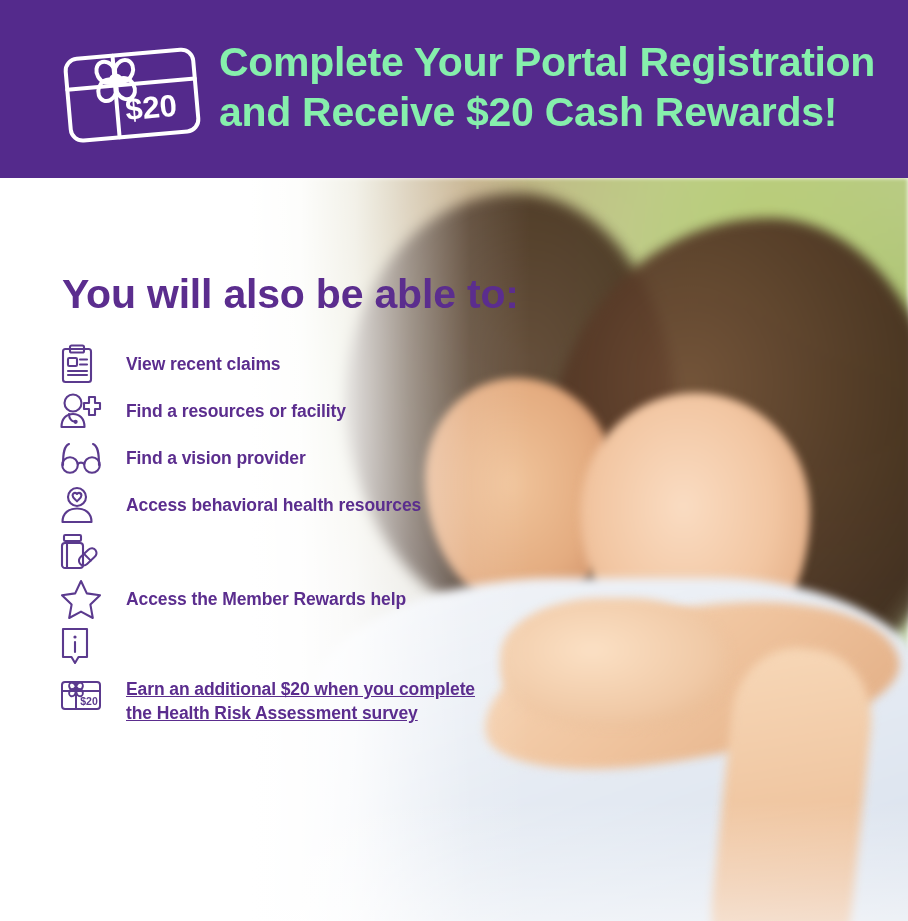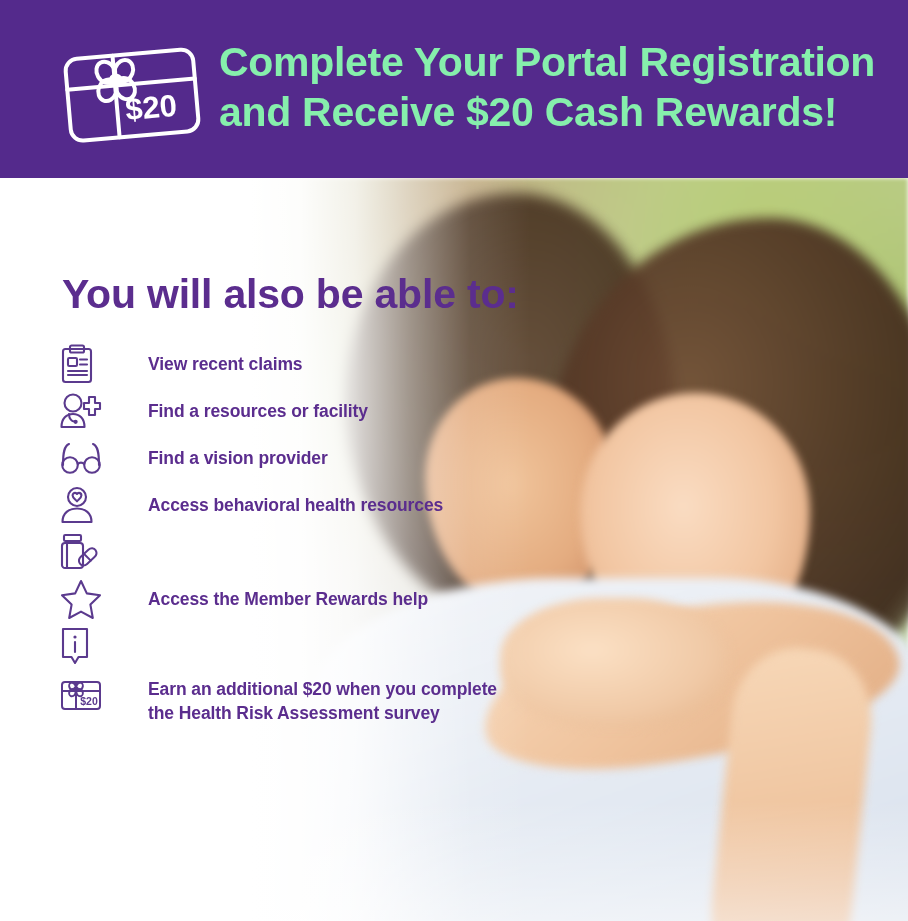--- a/index.html
+++ b/index.html
@@ -206,7 +206,6 @@
     height: 47px;
     display: flex;
     align-items: center;
-    gap: 22px;
   }
   .list-item.tall { height: 72px; align-items: flex-start; padding-top: 6px; }
   .li-icon {

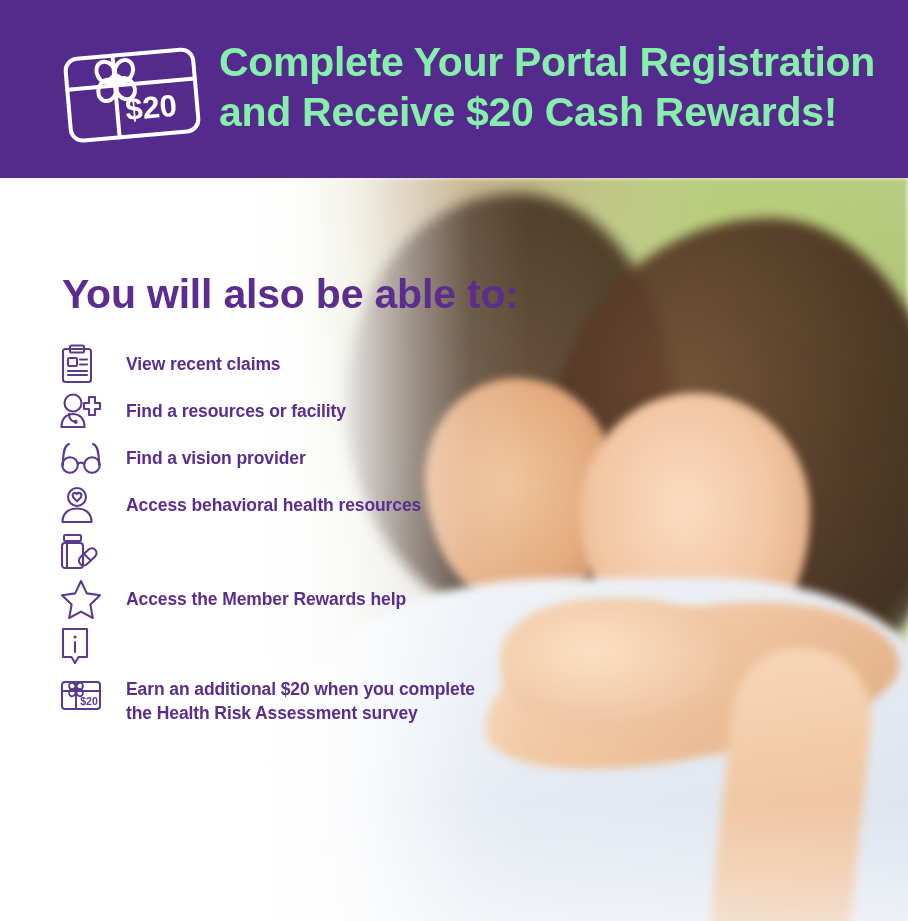--- a/index.html
+++ b/index.html
@@ -225,7 +225,7 @@
     padding-left: 18px;
     white-space: pre-line;
   }
-  .list-item.tall .li-label { padding-top: 2px; }
+  .list-item.tall .li-label { padding-top: 2px; text-decoration: underline; }
   .list-item.tall .li-icon { align-items: flex-start; padding-top: 4px; }
   svg { display: block; overflow: visible; }
 </style>

